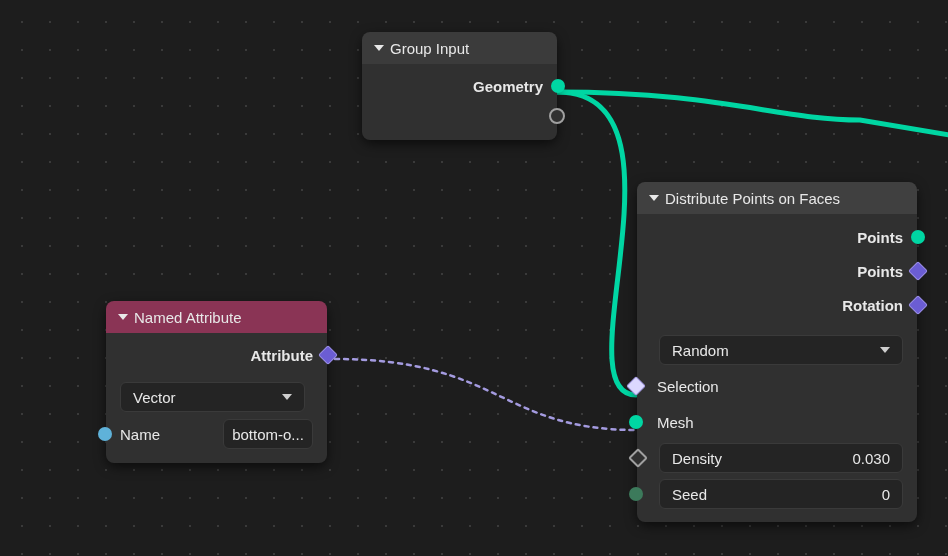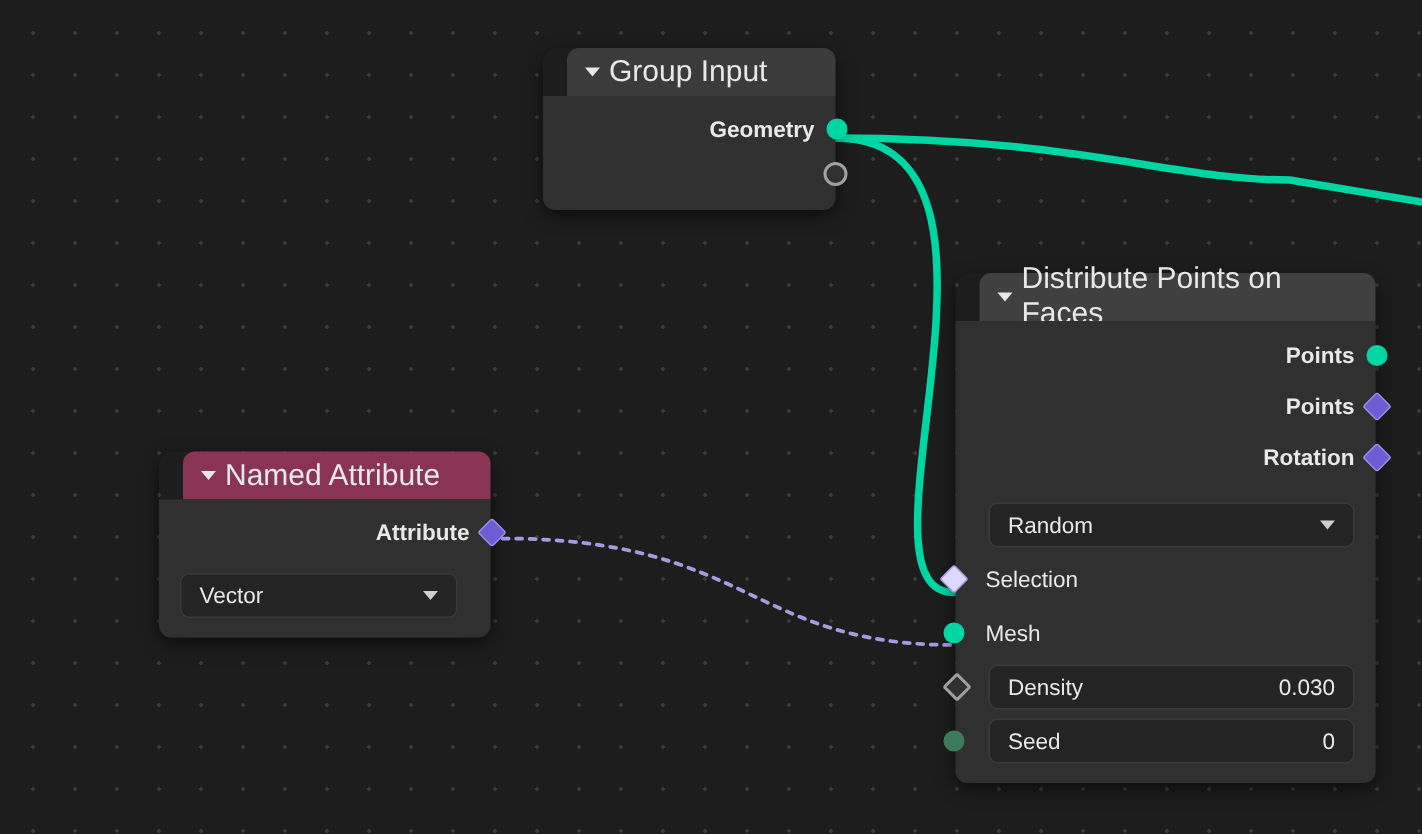--- a/index.html
+++ b/index.html
@@ -40,8 +40,7 @@
     height: 32px;
     padding: 0 12px;
     border-radius: 8px 8px 0 0;
-    font-size: 20px;
-    margin-left: 16px;
+    font-size: 15px;
   }
   .node-body {
     background: #303030;

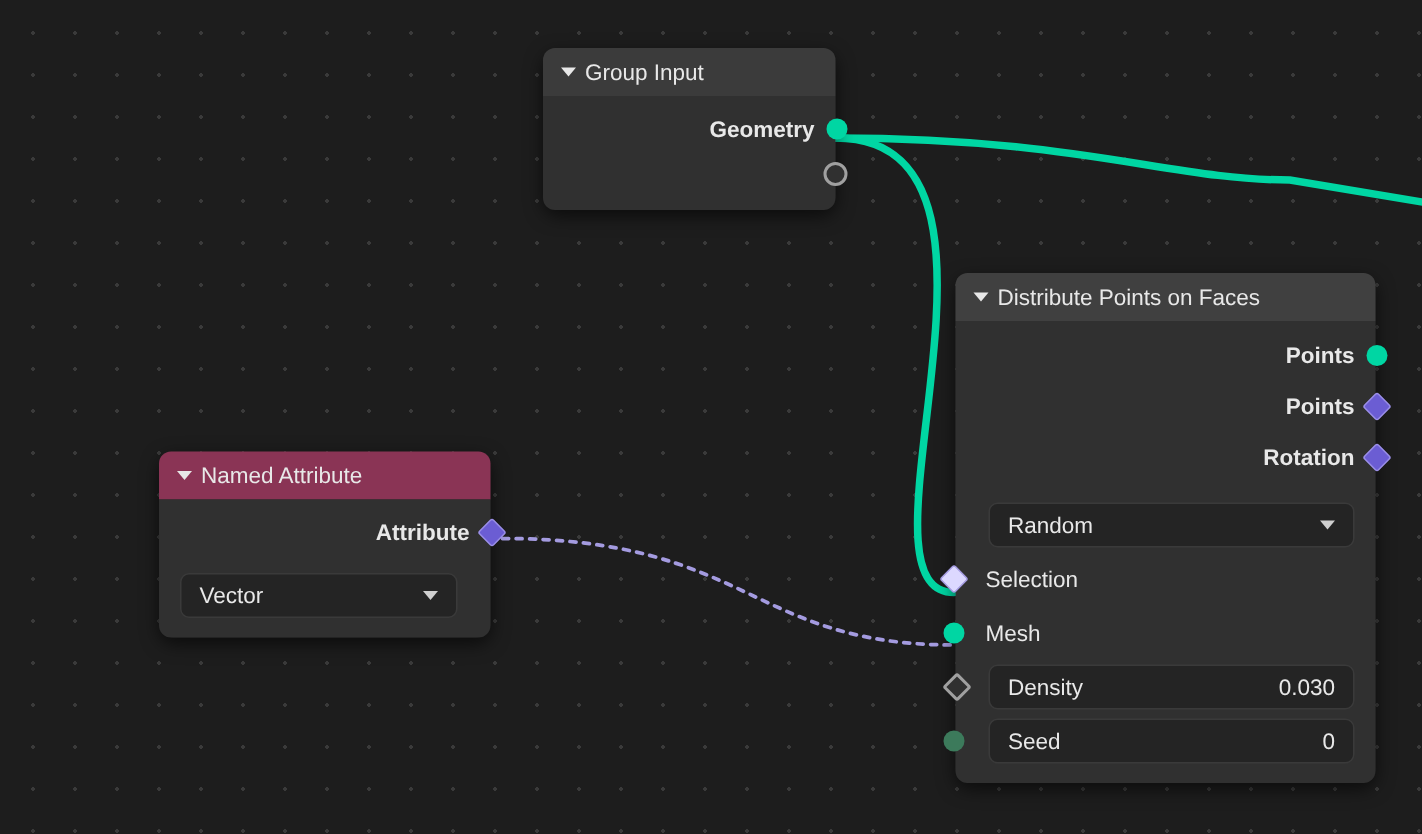--- a/index.html
+++ b/index.html
@@ -166,6 +166,13 @@
           <span class="chev"></span>
         </div>
       </div>
+      <div class="row" style="height:38px;">
+        <span class="socket left string"></span>
+        <span class="label" style="flex:0 0 auto; margin-right:auto;">Name</span>
+        <div class="textbox" style="width:90px; margin-left:8px;">
+          <span>bottom-o...</span>
+        </div>
+      </div>
     </div>
   </div>
 

